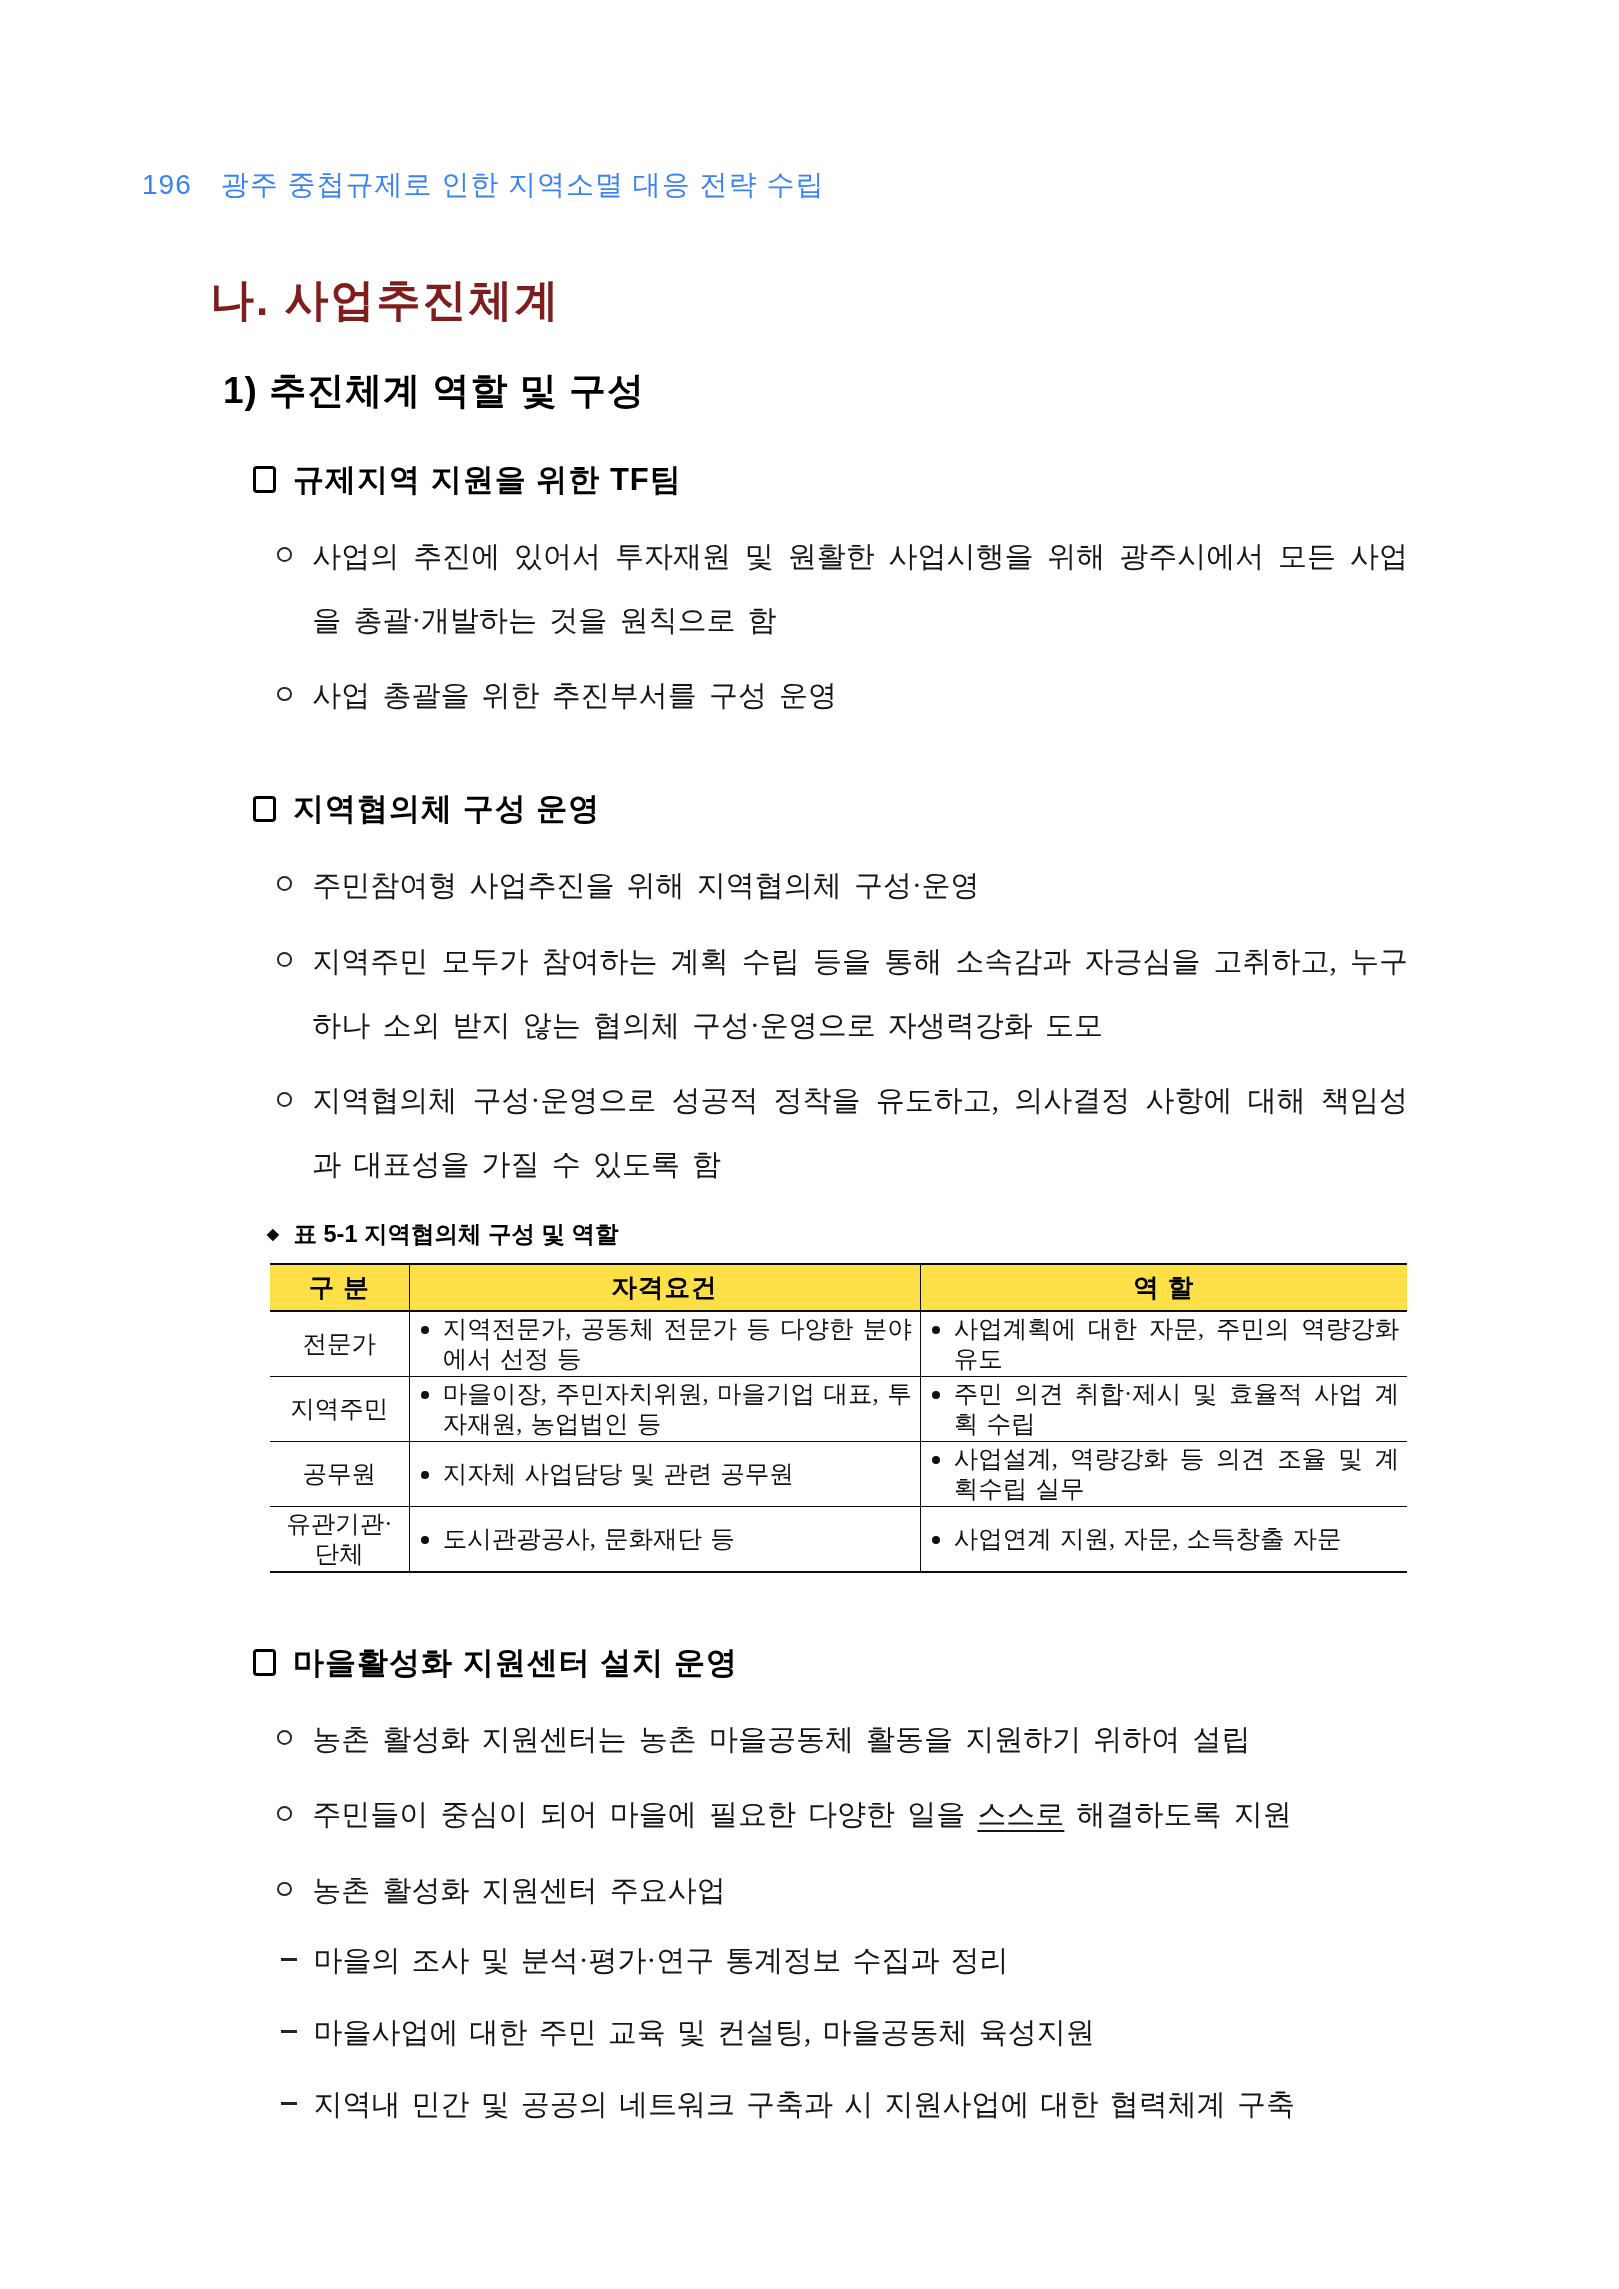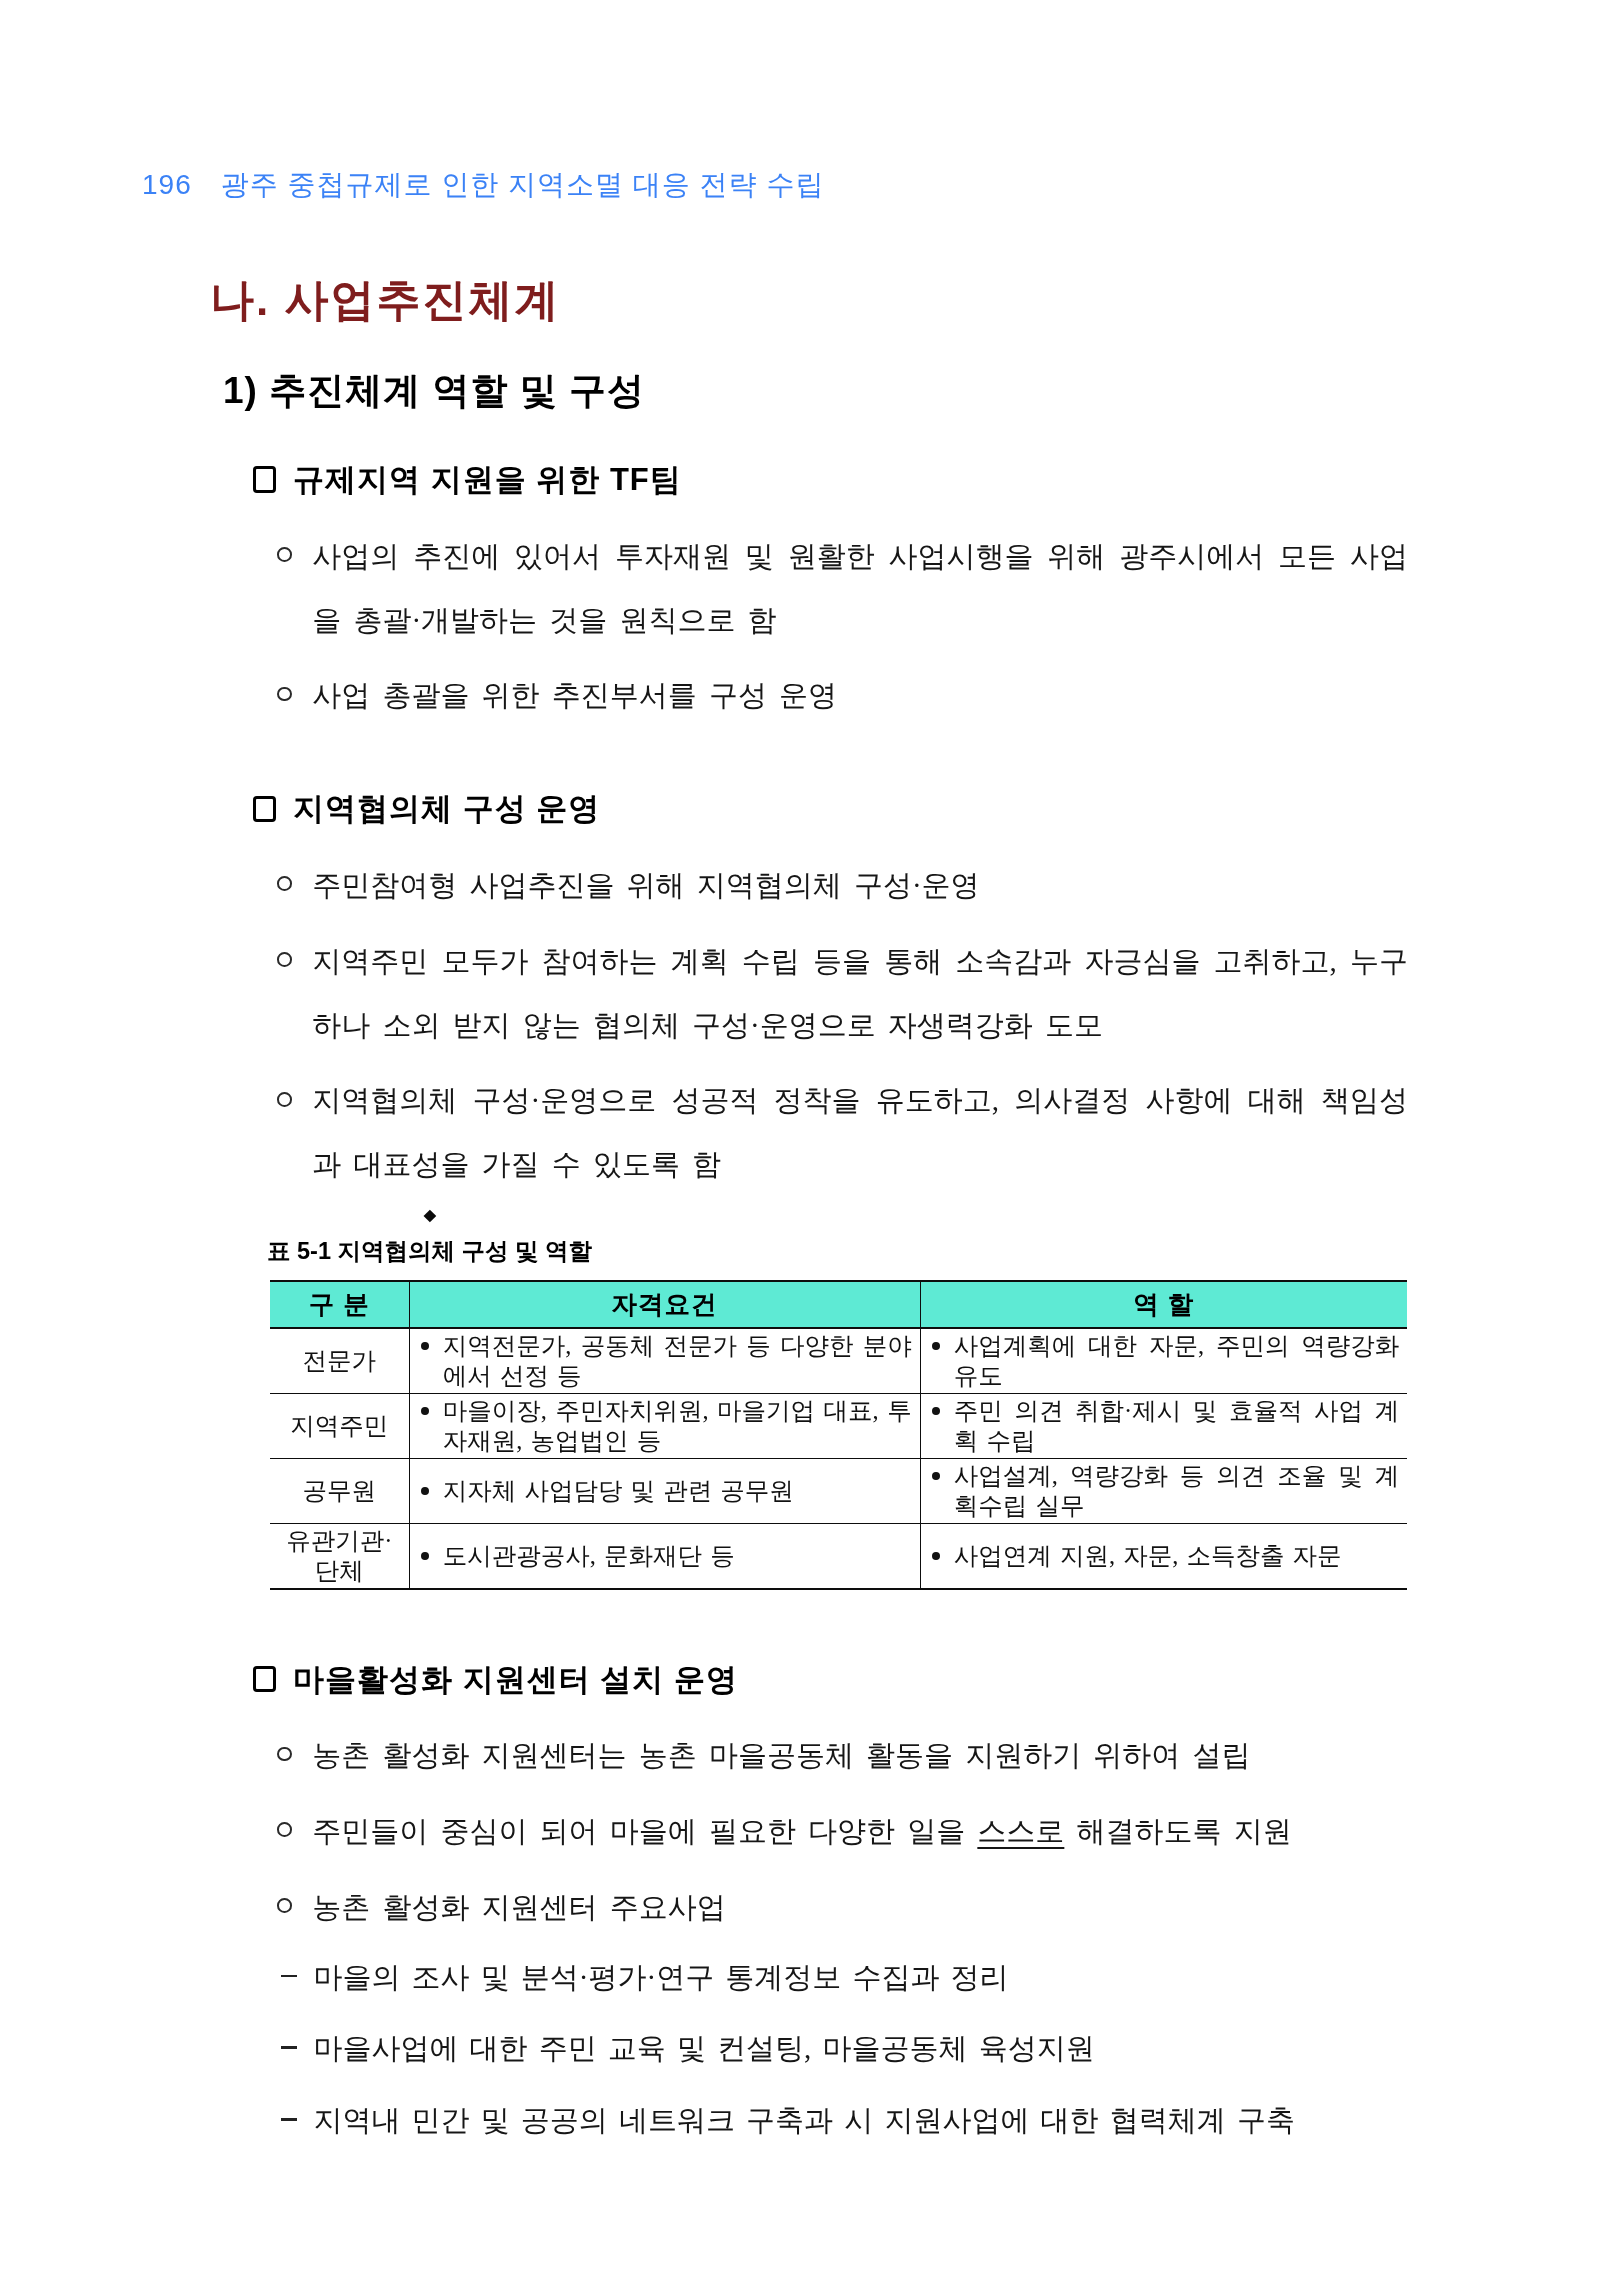--- a/index.html
+++ b/index.html
@@ -86,10 +86,10 @@
   }
   
   .caption {
-    margin:14px 0 0 267px;
+    margin:24px 0 0 267px;
     display:flex; align-items:center; gap:14.7px;
     font-family:"Liberation Sans", sans-serif;
-    font-weight:bold; font-size:23.5px; line-height:29px; color:#000;flex-direction:column;
+    font-weight:bold; font-size:23.5px; line-height:29px; color:#000;
   }
   .diamond {
     flex:none; width:11.8px; height:11.8px; background:#0a0a0a;

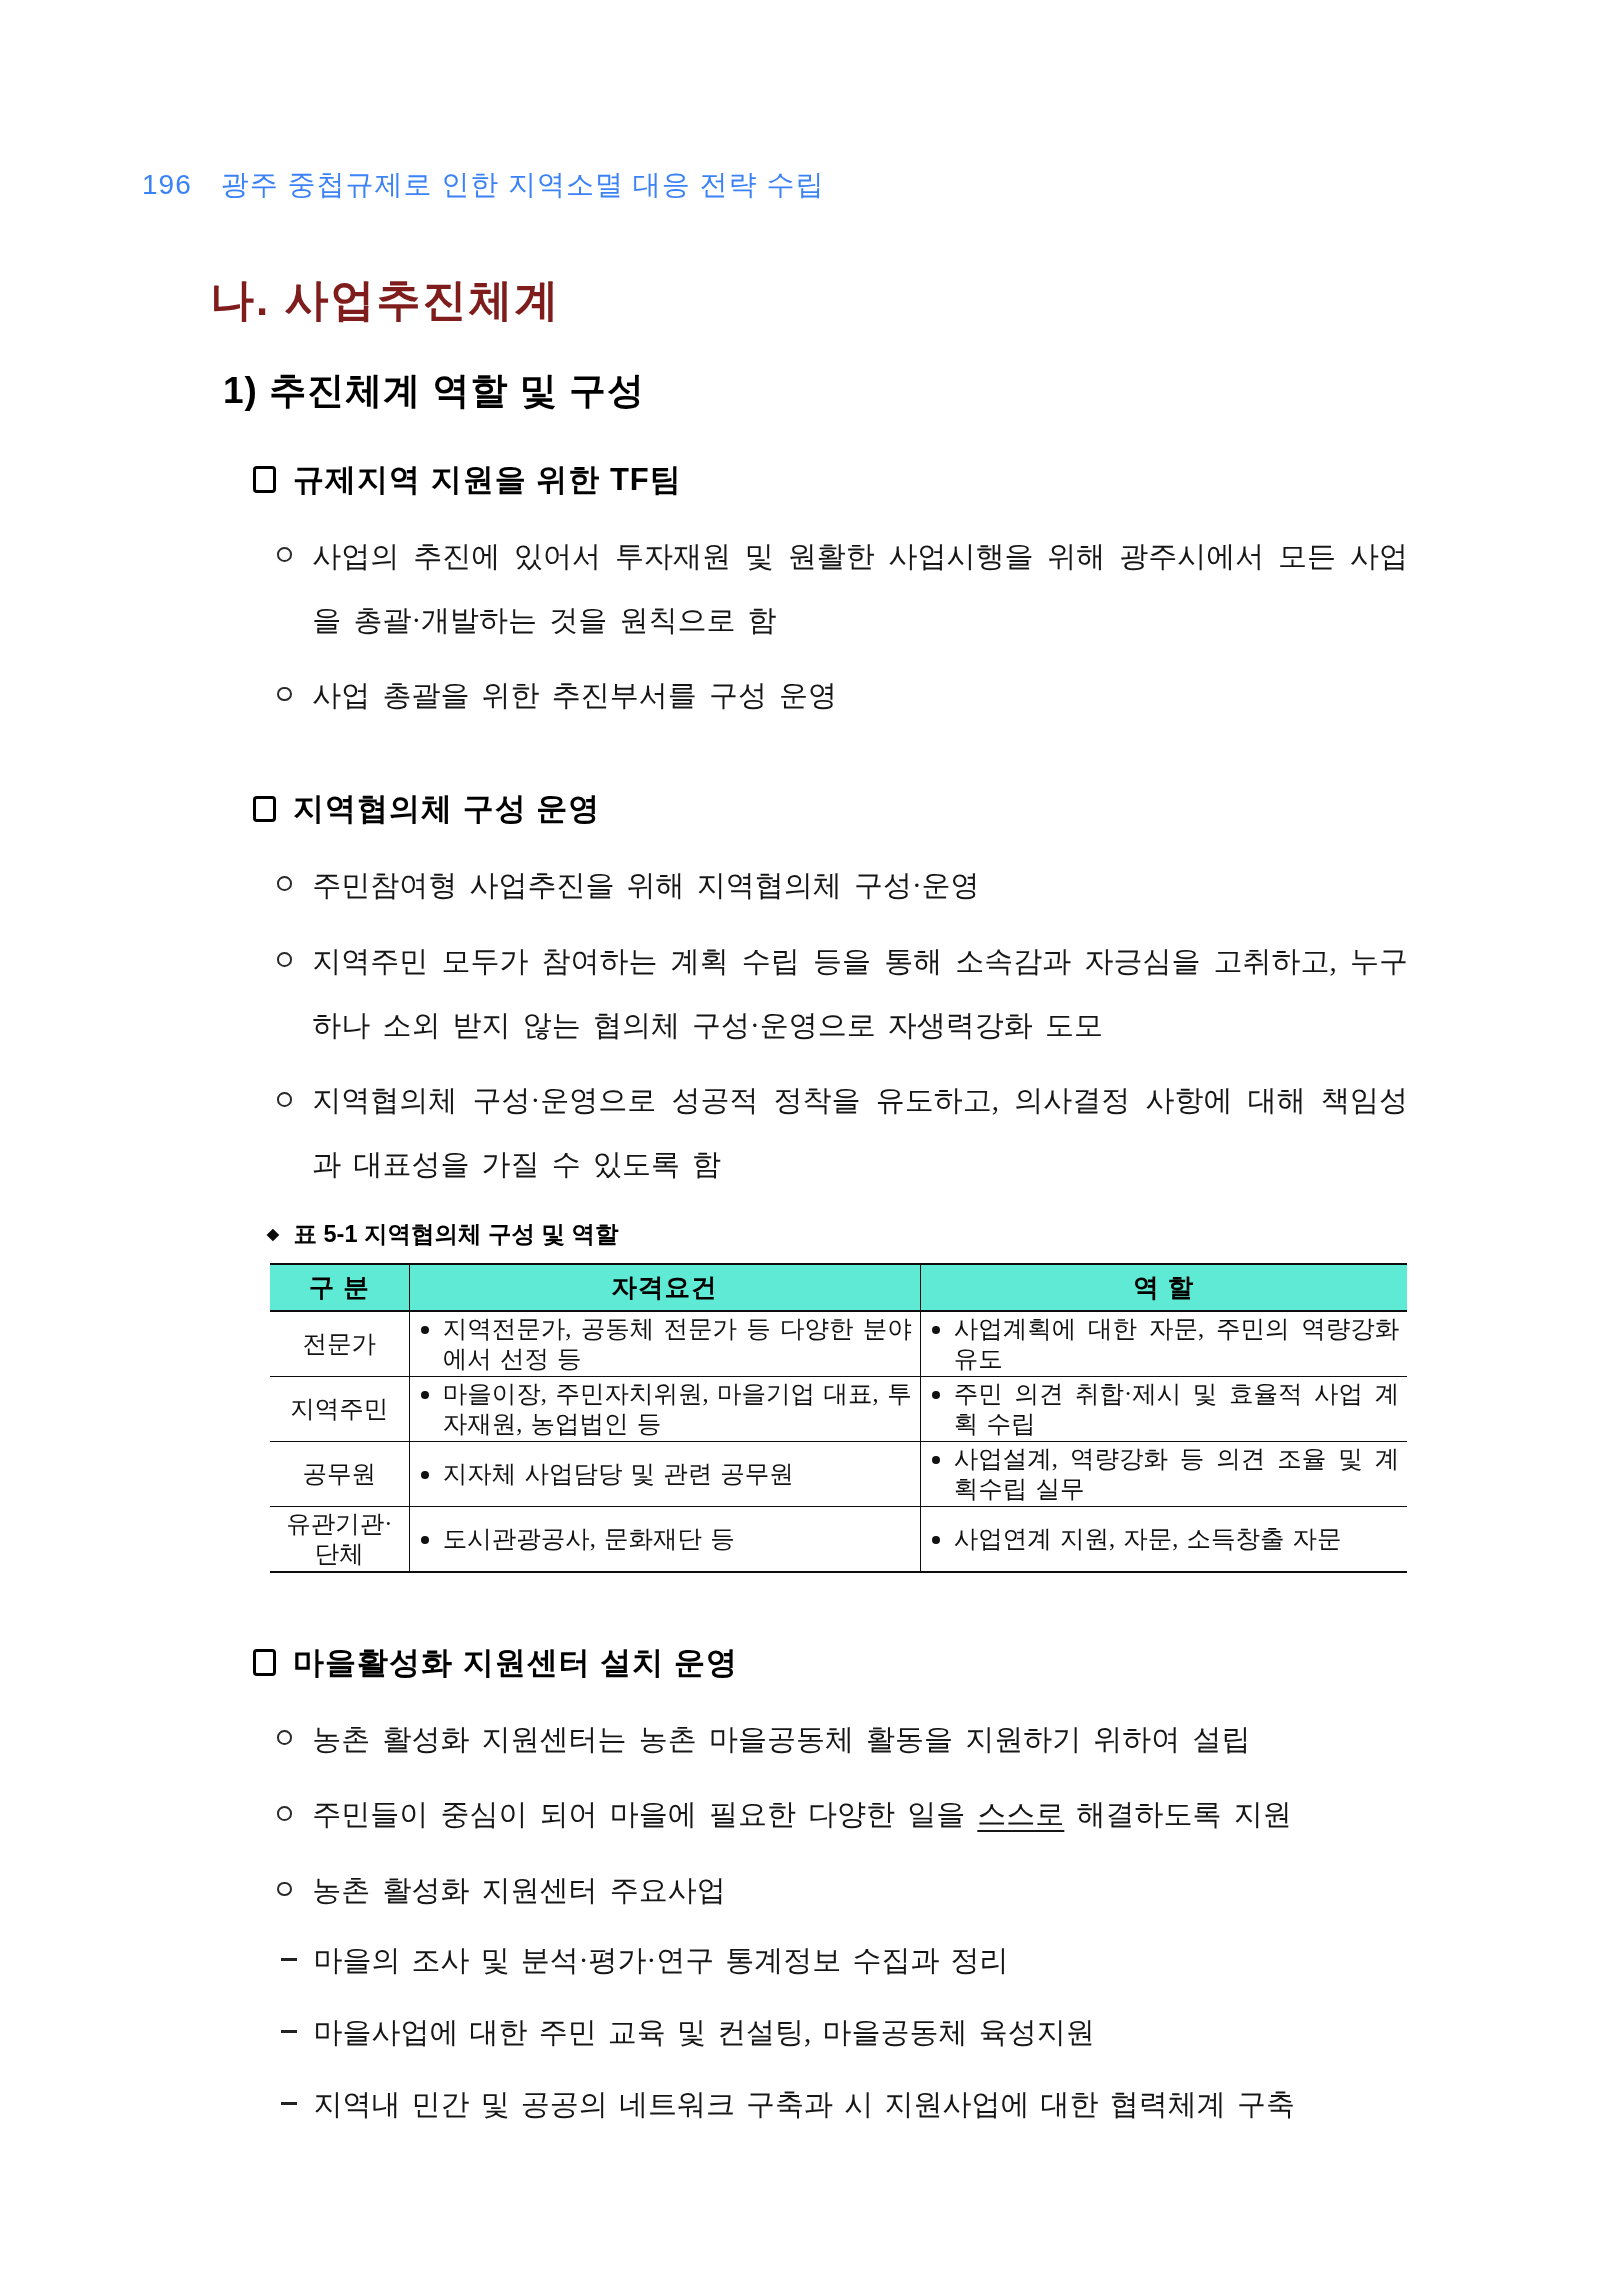--- a/index.html
+++ b/index.html
@@ -108,7 +108,7 @@
   table.roles col.c2 { width:511px; }
   table.roles col.c3 { width:487px; }
   table.roles th {
-    background:#5eead4;
+    background:#fde047;
     font-family:"Liberation Sans", sans-serif;
     font-weight:bold; font-size:25.5px; color:#000;
     height:47px; text-align:center;

